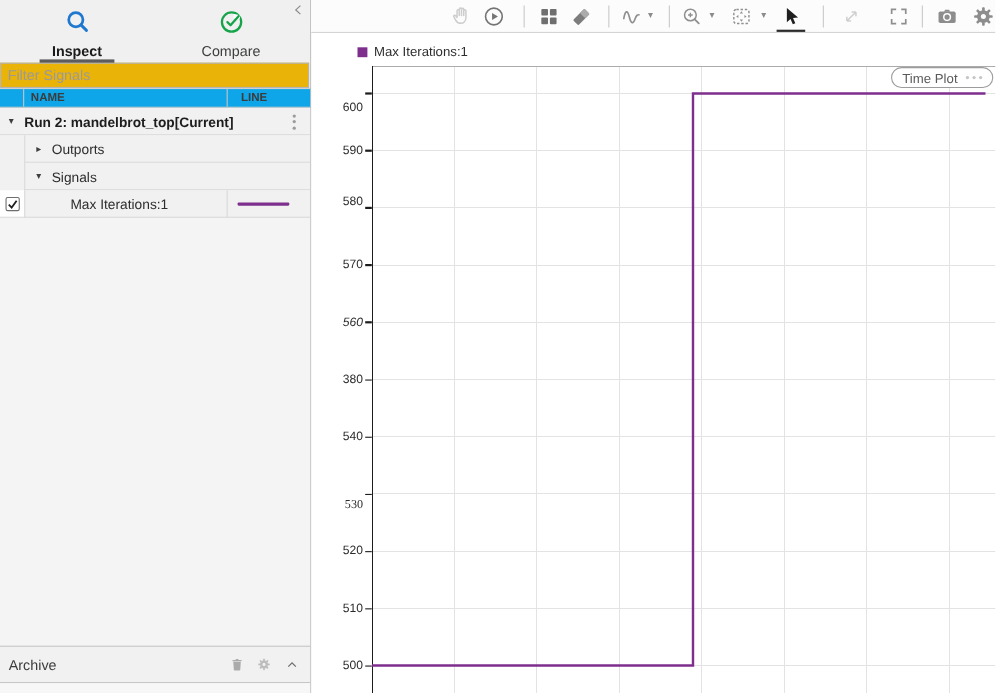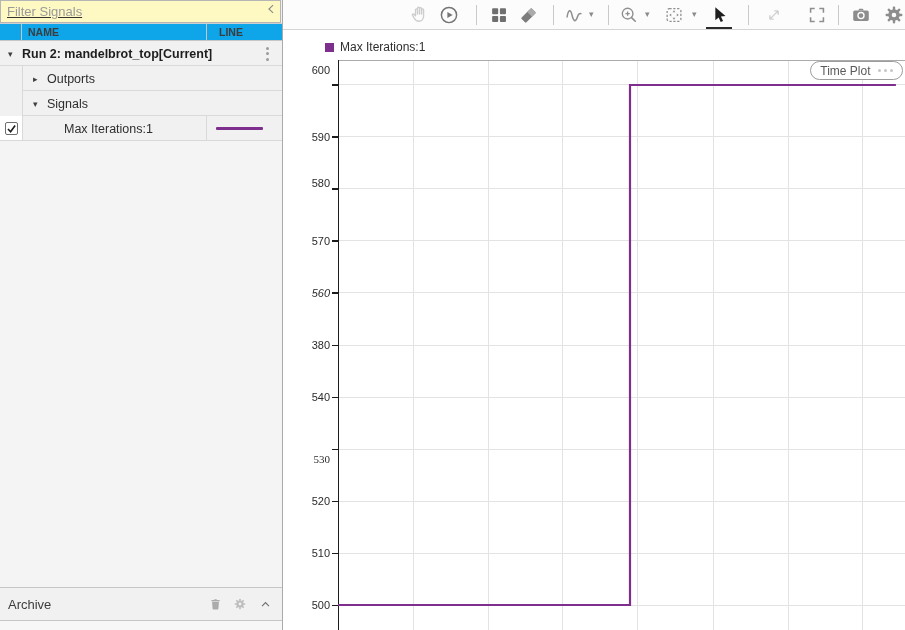--- a/index.html
+++ b/index.html
@@ -116,6 +116,27 @@
         </svg>
     </button>
 
+    <div class="tabs">
+      <div class="tab active">
+        <span>
+          <svg width="25" height="25" viewBox="0 0 24 24">
+            <circle cx="10.5" cy="10.5" r="6.2" fill="none" stroke="#1E78D0" stroke-width="2.4"></circle>
+            <path d="M15.2 15.2l4.6 4.6" stroke="#1E78D0" stroke-width="2.5" stroke-linecap="round"></path>
+          </svg>
+        </span>
+        <span class="tab-label">Inspect</span>
+      </div>
+      <div class="tab">
+        <span>
+          <svg width="25" height="25" viewBox="0 0 24 24">
+            <circle cx="12" cy="12.5" r="8.4" fill="none" stroke="#17A34A" stroke-width="2"></circle>
+            <path d="M13.8 7.2 L19.4 8.2" stroke="#fff" stroke-width="3.4"></path>
+            <path d="M8.4 12.6l2.7 2.7 7.2-8" fill="none" stroke="#17A34A" stroke-width="2" stroke-linecap="round" stroke-linejoin="round"></path>
+          </svg>
+        </span>
+        <span class="tab-label">Compare</span>
+      </div>
+    </div>
 
     <input class="filter" type="text" placeholder="Filter Signals" style="">
 

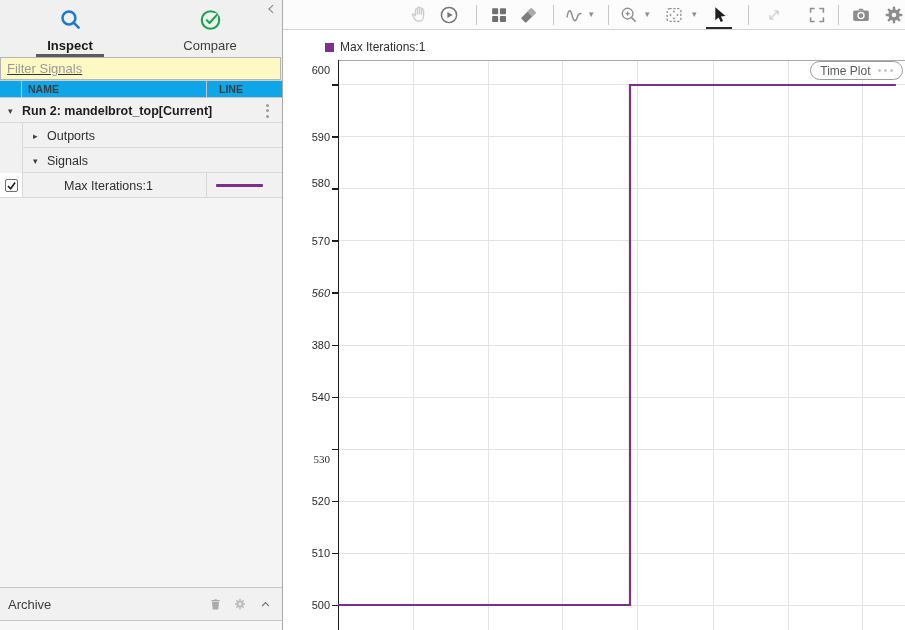--- a/index.html
+++ b/index.html
@@ -24,8 +24,8 @@
                        height:3px; background:#5c5c5c; }
 
   .filter { flex:none; width:281px; height:23px; border:1px solid #b5b5b5;
-            padding:0 6px; font-size:13px; color:#333; background:#fef9c3;
-            font-family:"Liberation Sans","DejaVu Sans",sans-serif;text-decoration:underline; }
+            padding:0 6px; font-size:13px; color:#333; background:#eab308;
+            font-family:"Liberation Sans","DejaVu Sans",sans-serif; }
   .filter::placeholder { color:#9a9a9a; }
 
   .grid-header { flex:none; height:18px; display:flex; align-items:center;

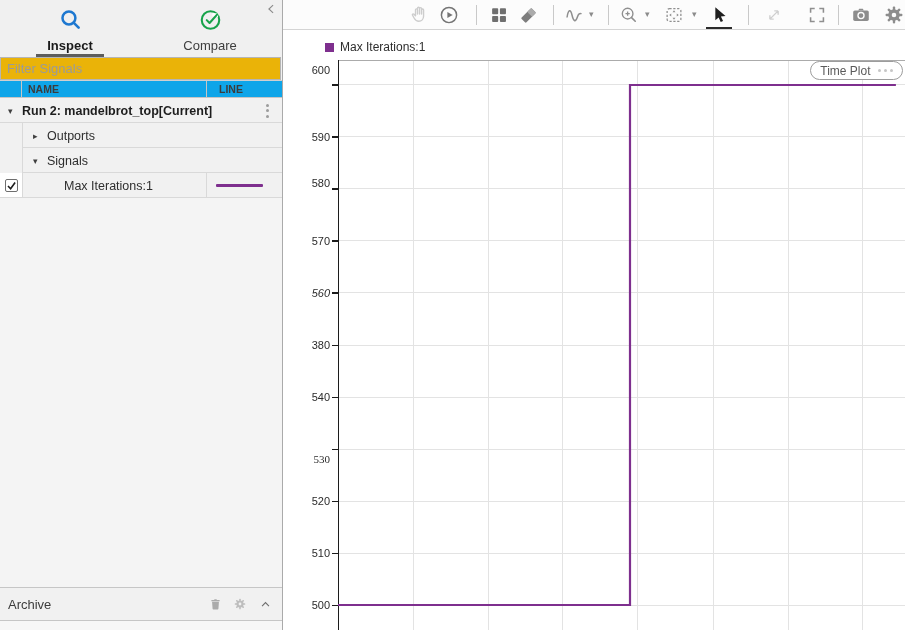--- a/index.html
+++ b/index.html
@@ -343,7 +343,7 @@
 
     <div id="yticks">
         <div class="ytick-mark" style="top: 84.4635px;"></div>
-        <div class="ytick-label" style="top: 63px;">600</div>
+        <div class="ytick-label" style="top: 91px;">600</div>
         <div class="ytick-mark" style="top: 136.471px;"></div>
         <div class="ytick-label" style="top: 129.971px;">590</div>
         <div class="ytick-mark" style="top: 188.478px;"></div>

